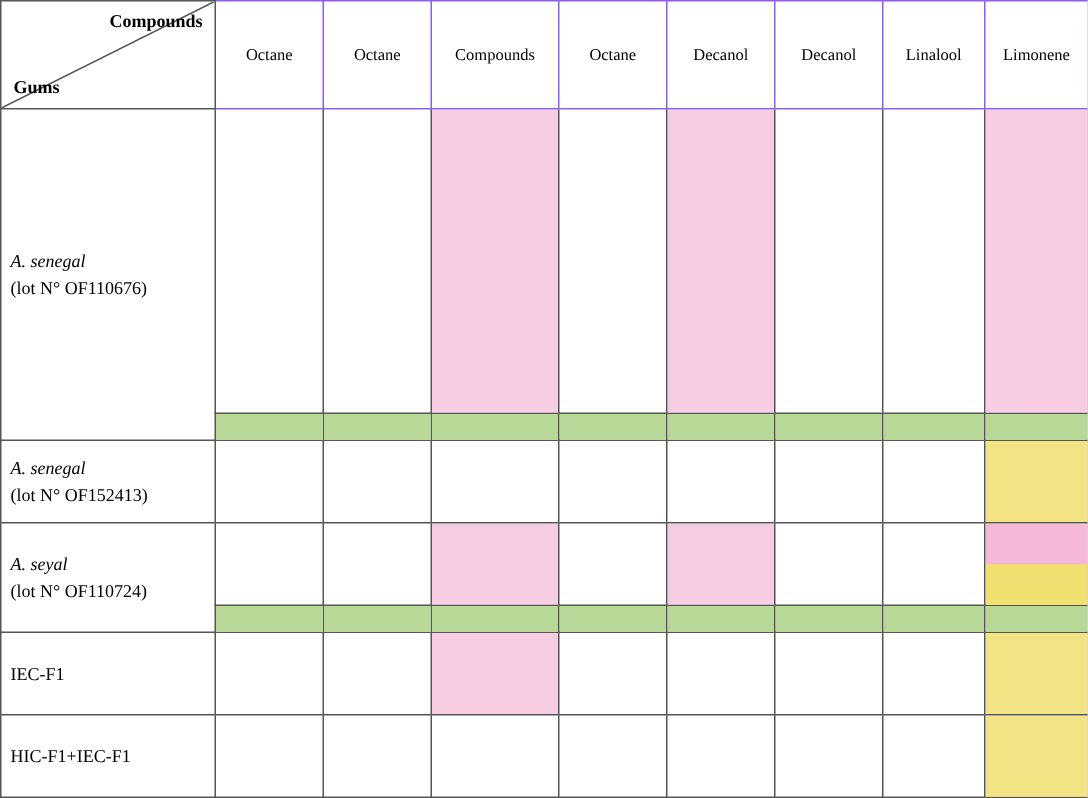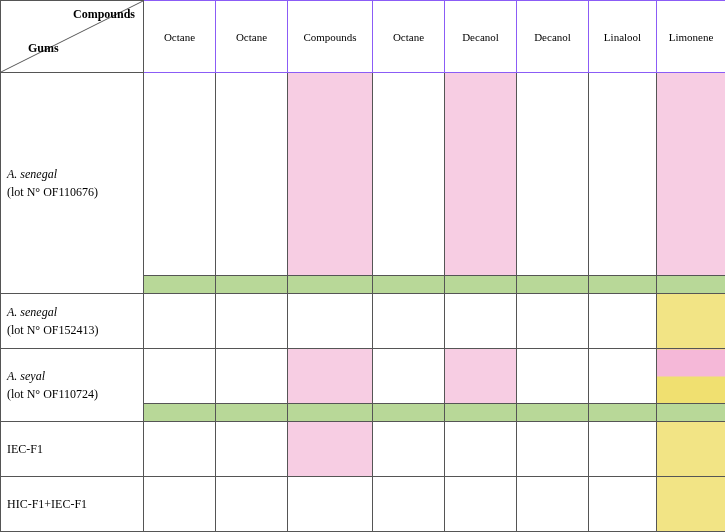--- a/index.html
+++ b/index.html
@@ -53,11 +53,10 @@
     }
     .label-gums {
       position: absolute;
-      bottom: 16px;
+      bottom: 6px;
       left: 8px;
       font-size: 12px;
       font-style: normal;
-      margin-left: 19px;
     }
     .col-header {
       text-align: center;

